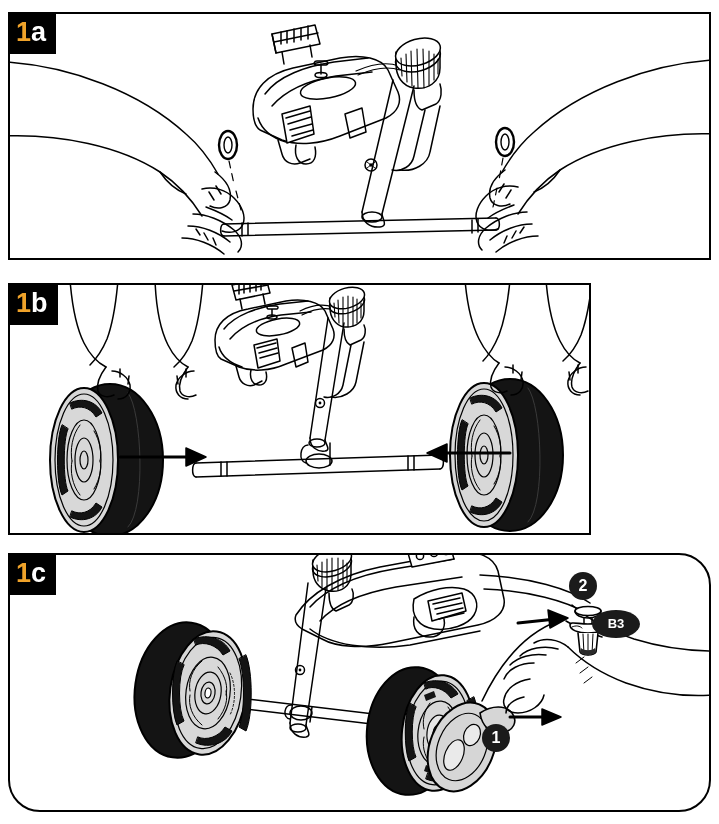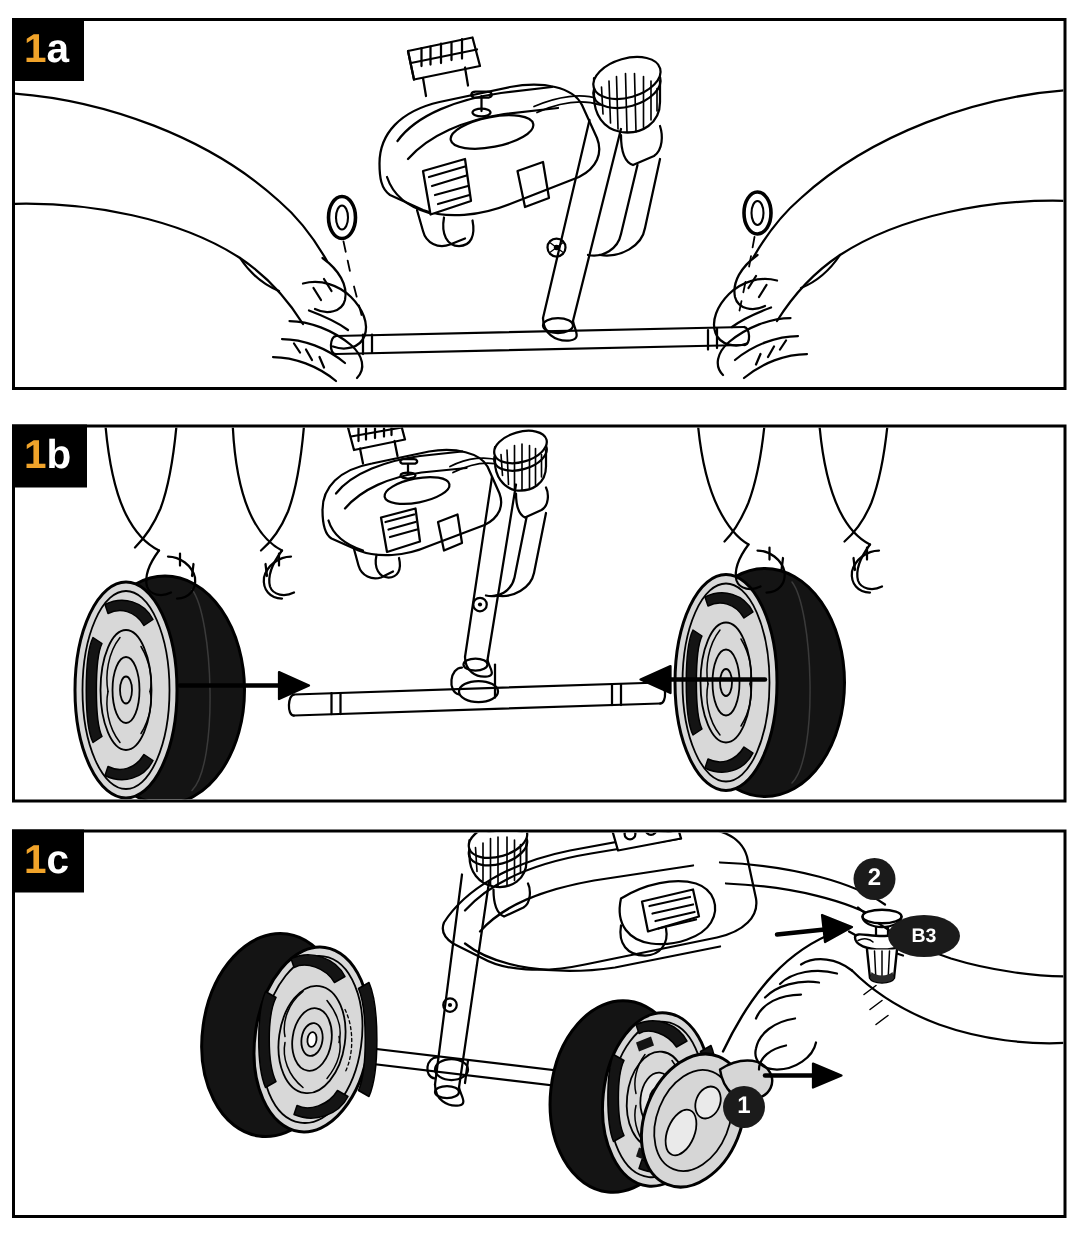--- a/index.html
+++ b/index.html
@@ -27,7 +27,7 @@
     box-sizing: border-box;
   }
   #panel-1a { left: 8px;  top: 12px;  width: 703px; height: 248px; padding-left: 33px; }
-  #panel-1b { left: 8px;  top: 283px; width: 703px; height: 252px; }
+  #panel-1b { left: 8px;  top: 283px; width: 583px; height: 252px; }
   #panel-1c { left: 8px;  top: 553px; width: 703px; height: 259px; }
 
   .panel-tab {

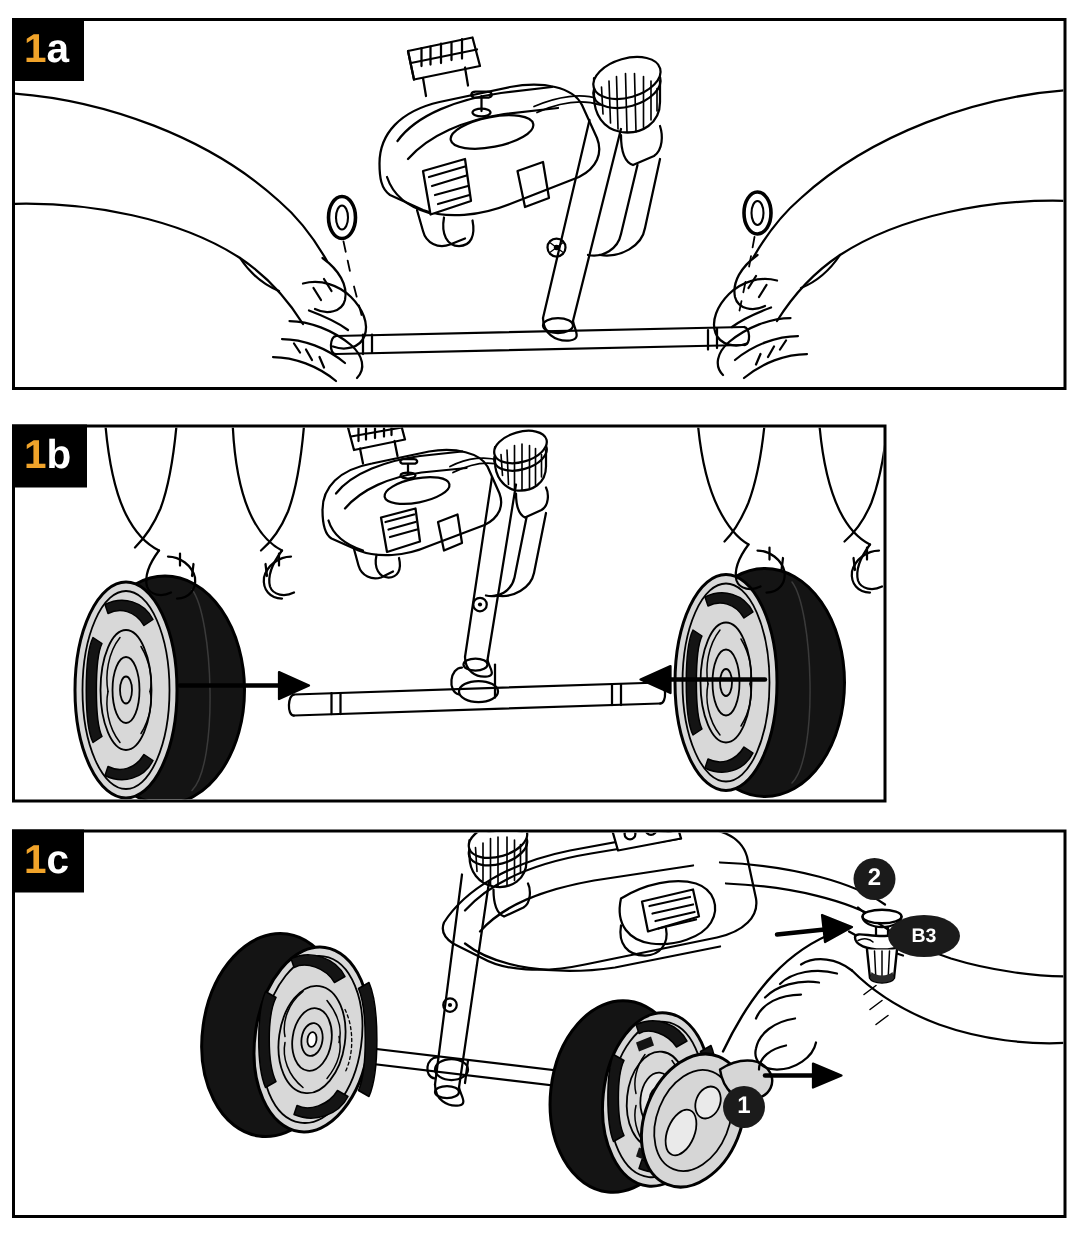--- a/index.html
+++ b/index.html
@@ -28,7 +28,7 @@
   }
   #panel-1a { left: 8px;  top: 12px;  width: 703px; height: 248px; padding-left: 33px; }
   #panel-1b { left: 8px;  top: 283px; width: 583px; height: 252px; }
-  #panel-1c { left: 8px;  top: 553px; width: 703px; height: 259px; }
+  #panel-1c { left: 8px;  top: 553px; width: 703px; height: 259px; border-radius: 32px; }
 
   .panel-tab {
     position: absolute;

